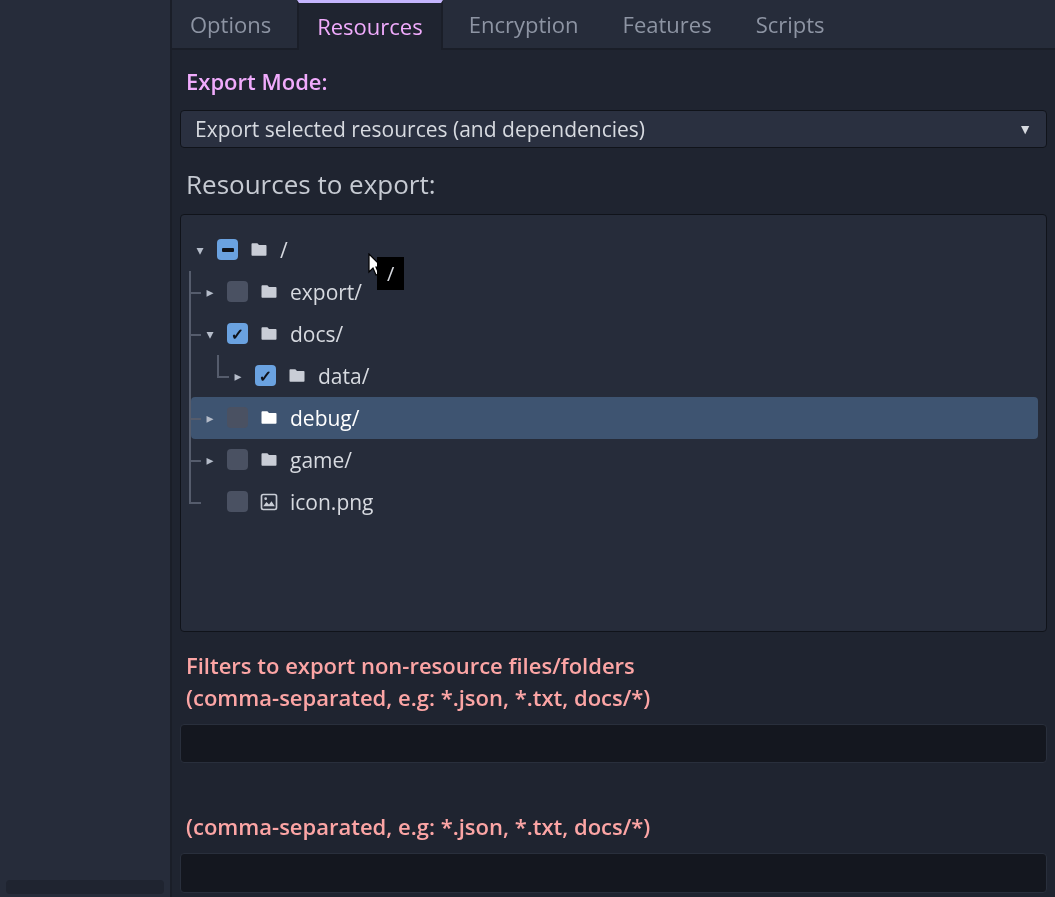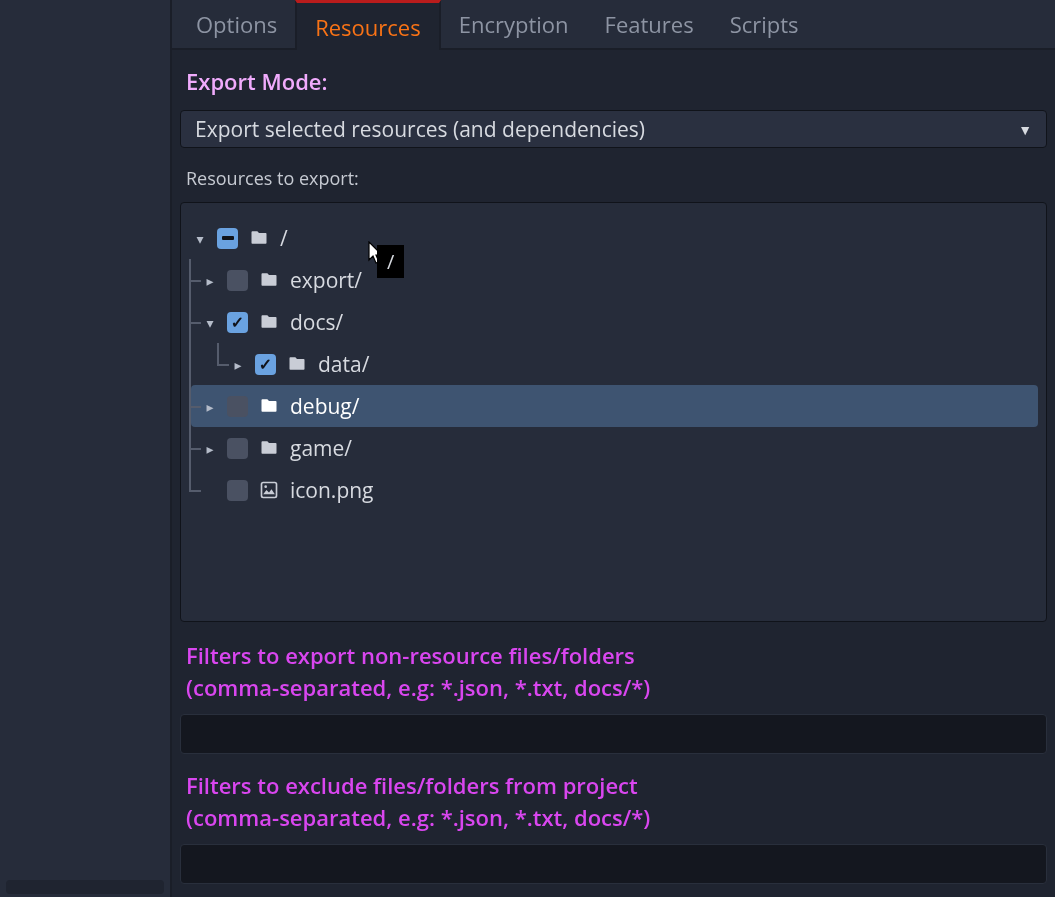--- a/index.html
+++ b/index.html
@@ -39,8 +39,7 @@
     align-items: stretch;
     background: #262c3a;
     height: 50px;
-    padding-left: 6px;
-    gap: 0;
+    gap: 8px;
     border-bottom: 2px solid #1a1e28;
   }
   .tab {

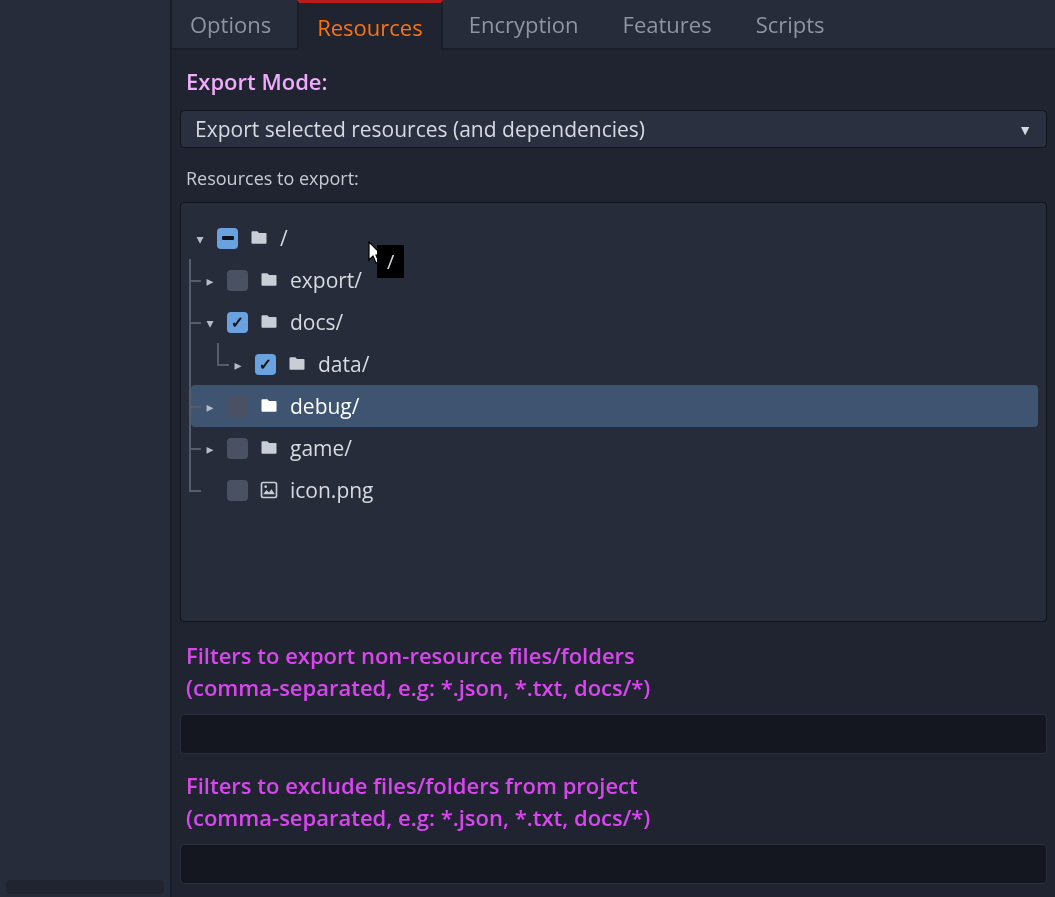--- a/index.html
+++ b/index.html
@@ -53,8 +53,8 @@
   }
   .tab.active {
     background: #1f2430;
-    color: #f97316;
-    border-top: 3px solid #b91c1c;
+    color: #f0abfc;
+    border-top: 3px solid #c4b5fd;
     border-left: 2px solid #1a1e28;
     border-right: 2px solid #1a1e28;
     margin-bottom: -2px;

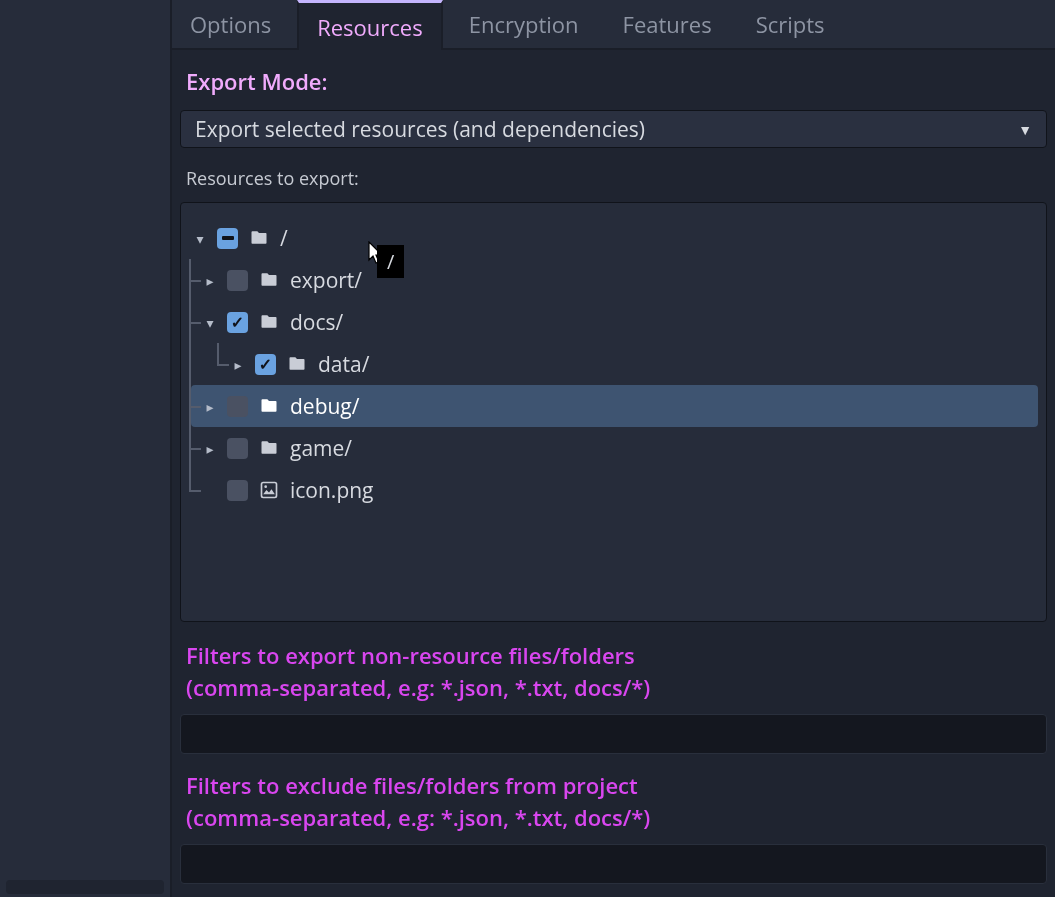--- a/index.html
+++ b/index.html
@@ -86,7 +86,7 @@
   .sublabel {
     padding: 12px 14px 6px 14px;
     color: #c6cad2;
-    font-size: 18px;
+    font-size: 26px;
   }
   .tree-panel {
     margin: 6px 8px 6px 8px;

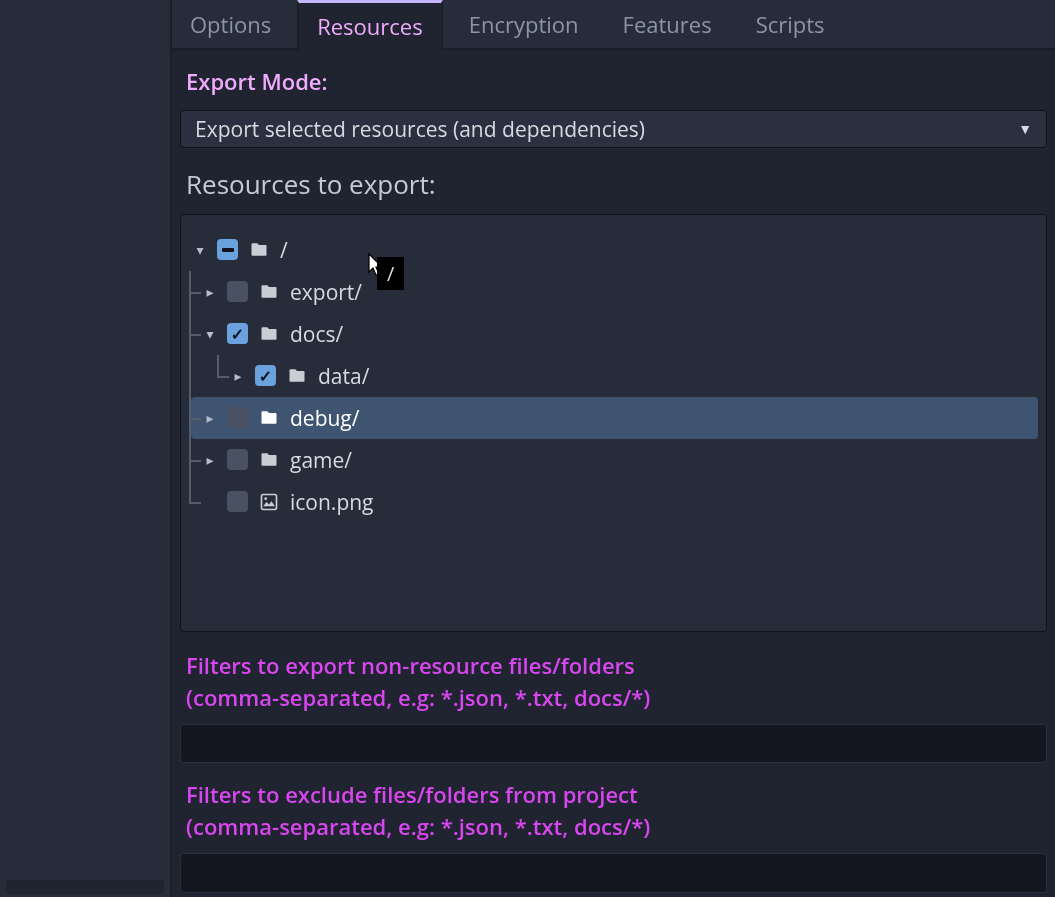--- a/index.html
+++ b/index.html
@@ -192,7 +192,7 @@
   .filters-label {
     padding: 12px 14px 0 14px;
     font-weight: 600;
-    color: #d946ef;
+    color: #fca5a5;
     font-size: 22px;
     line-height: 1.45;
   }

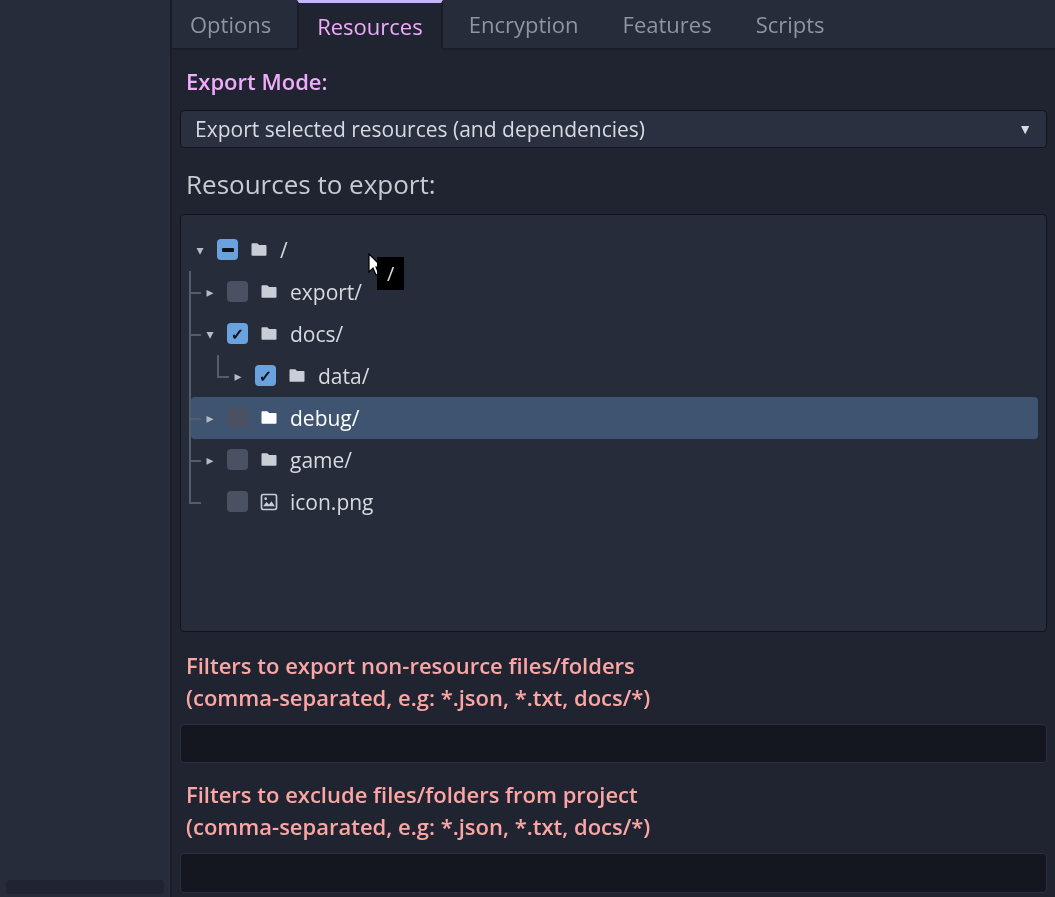--- a/index.html
+++ b/index.html
@@ -357,7 +357,7 @@
   <input class="text-input" value="" style="">
 
   <div class="filters-label">
-    <span>Filters to exclude files/folders from project</span><br>
+    <br>
     <span>(comma-separated, e.g: *.json, *.txt, docs/*)</span>
   </div>
   <input class="text-input" value="" style="">

